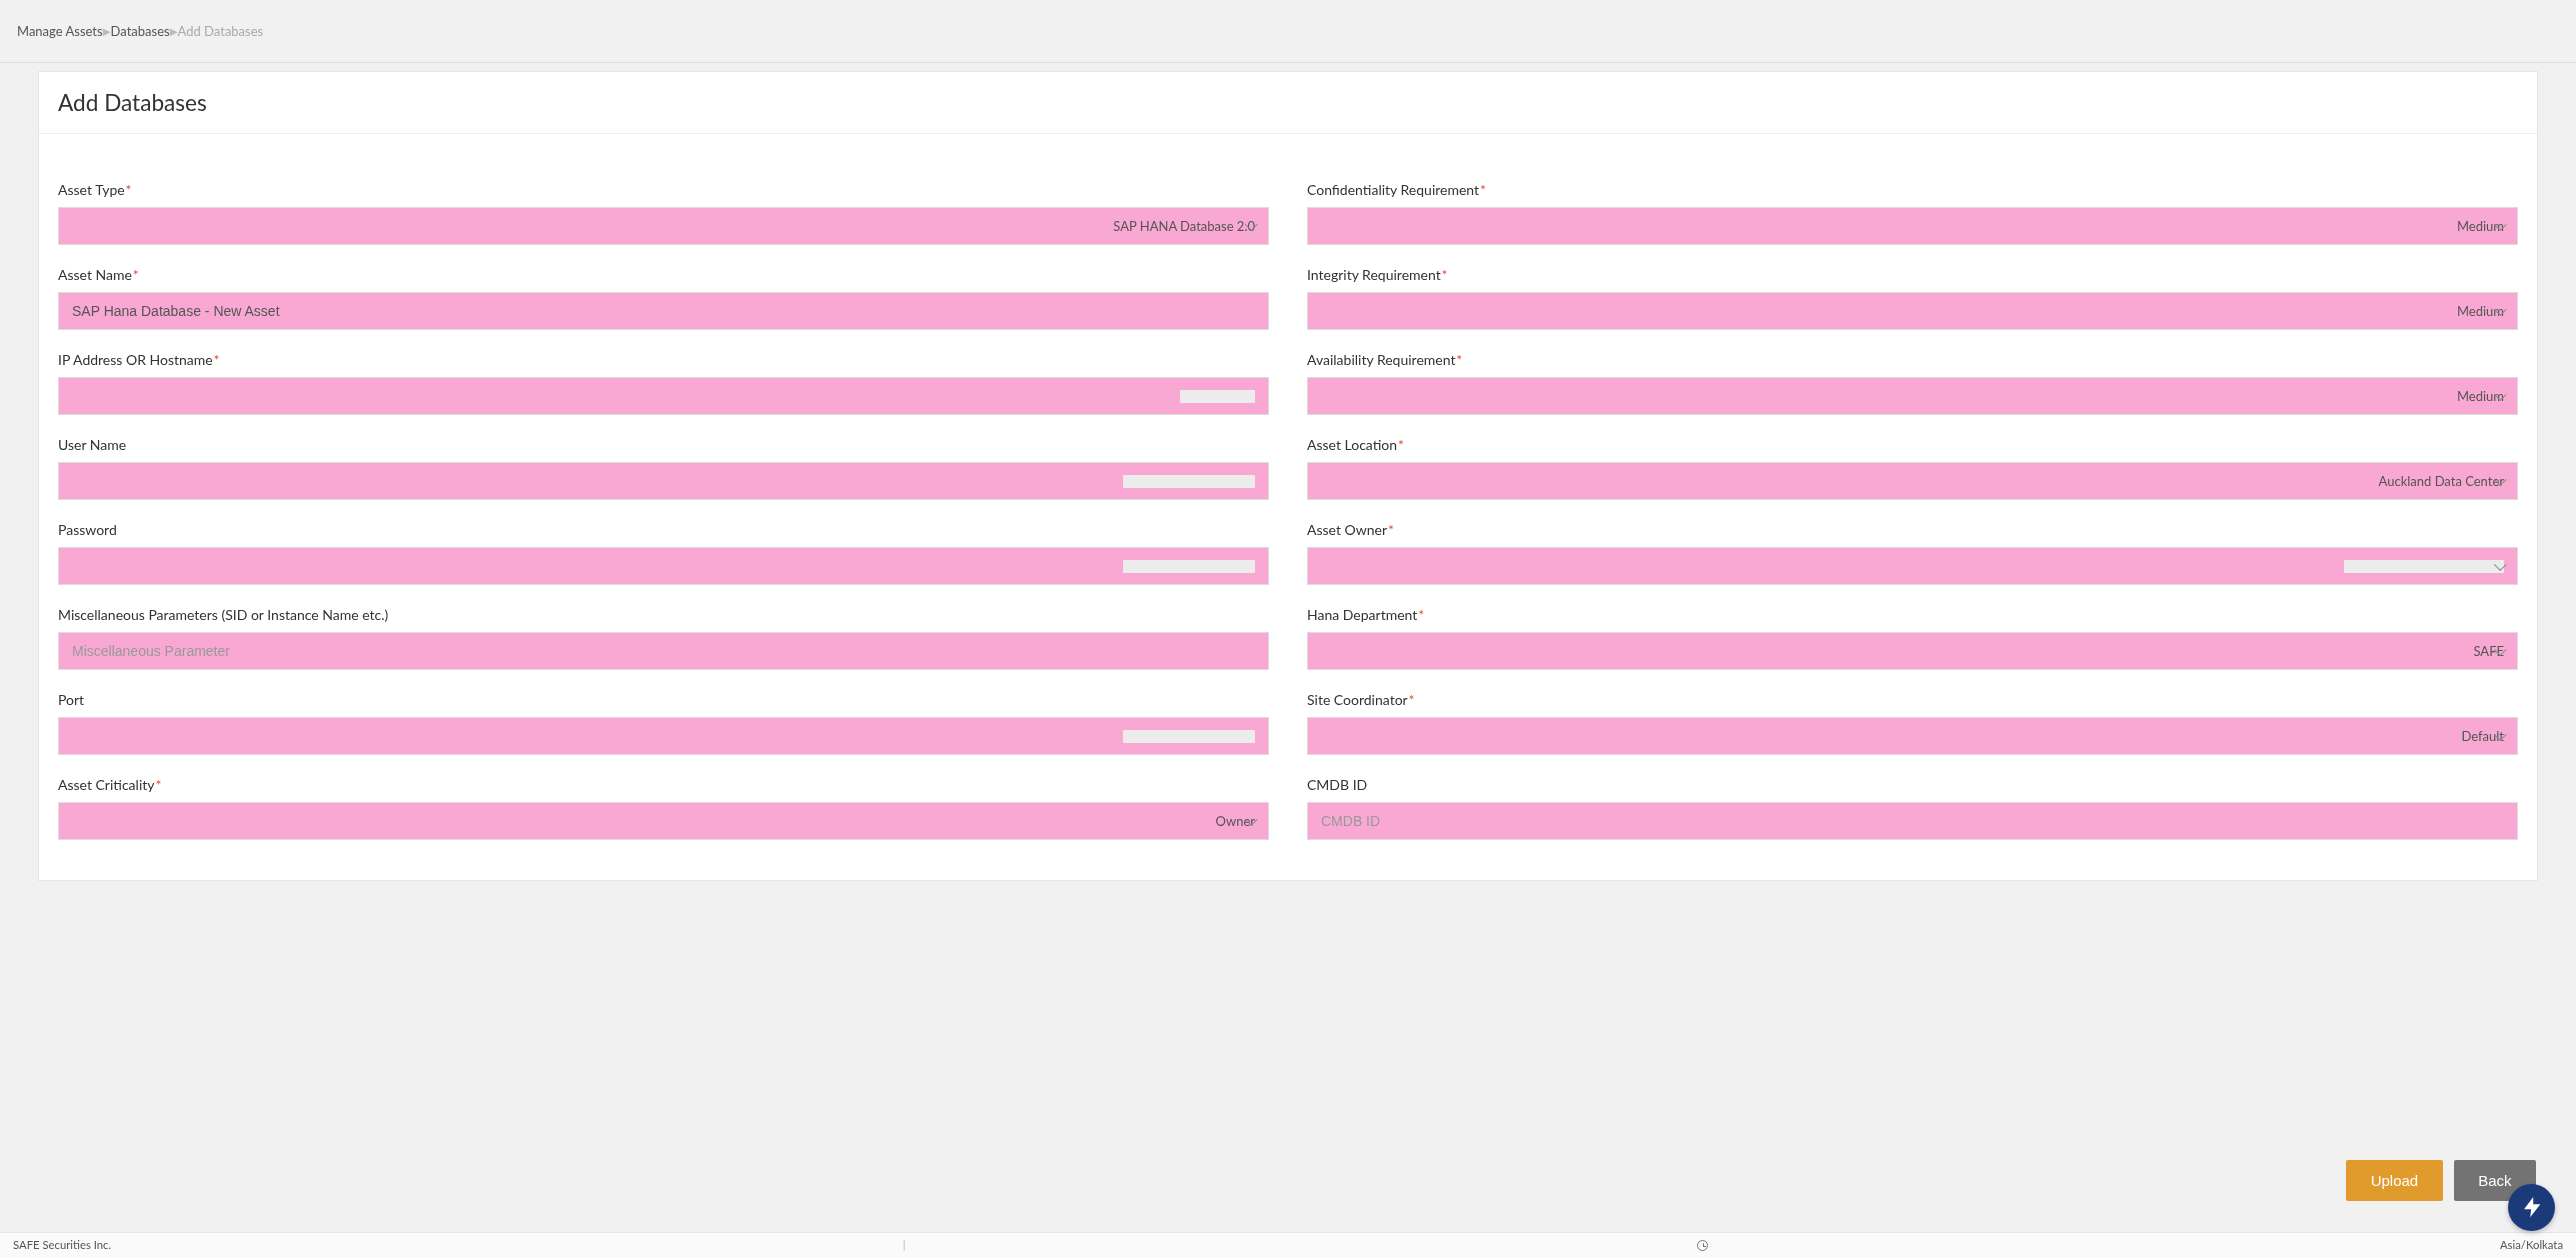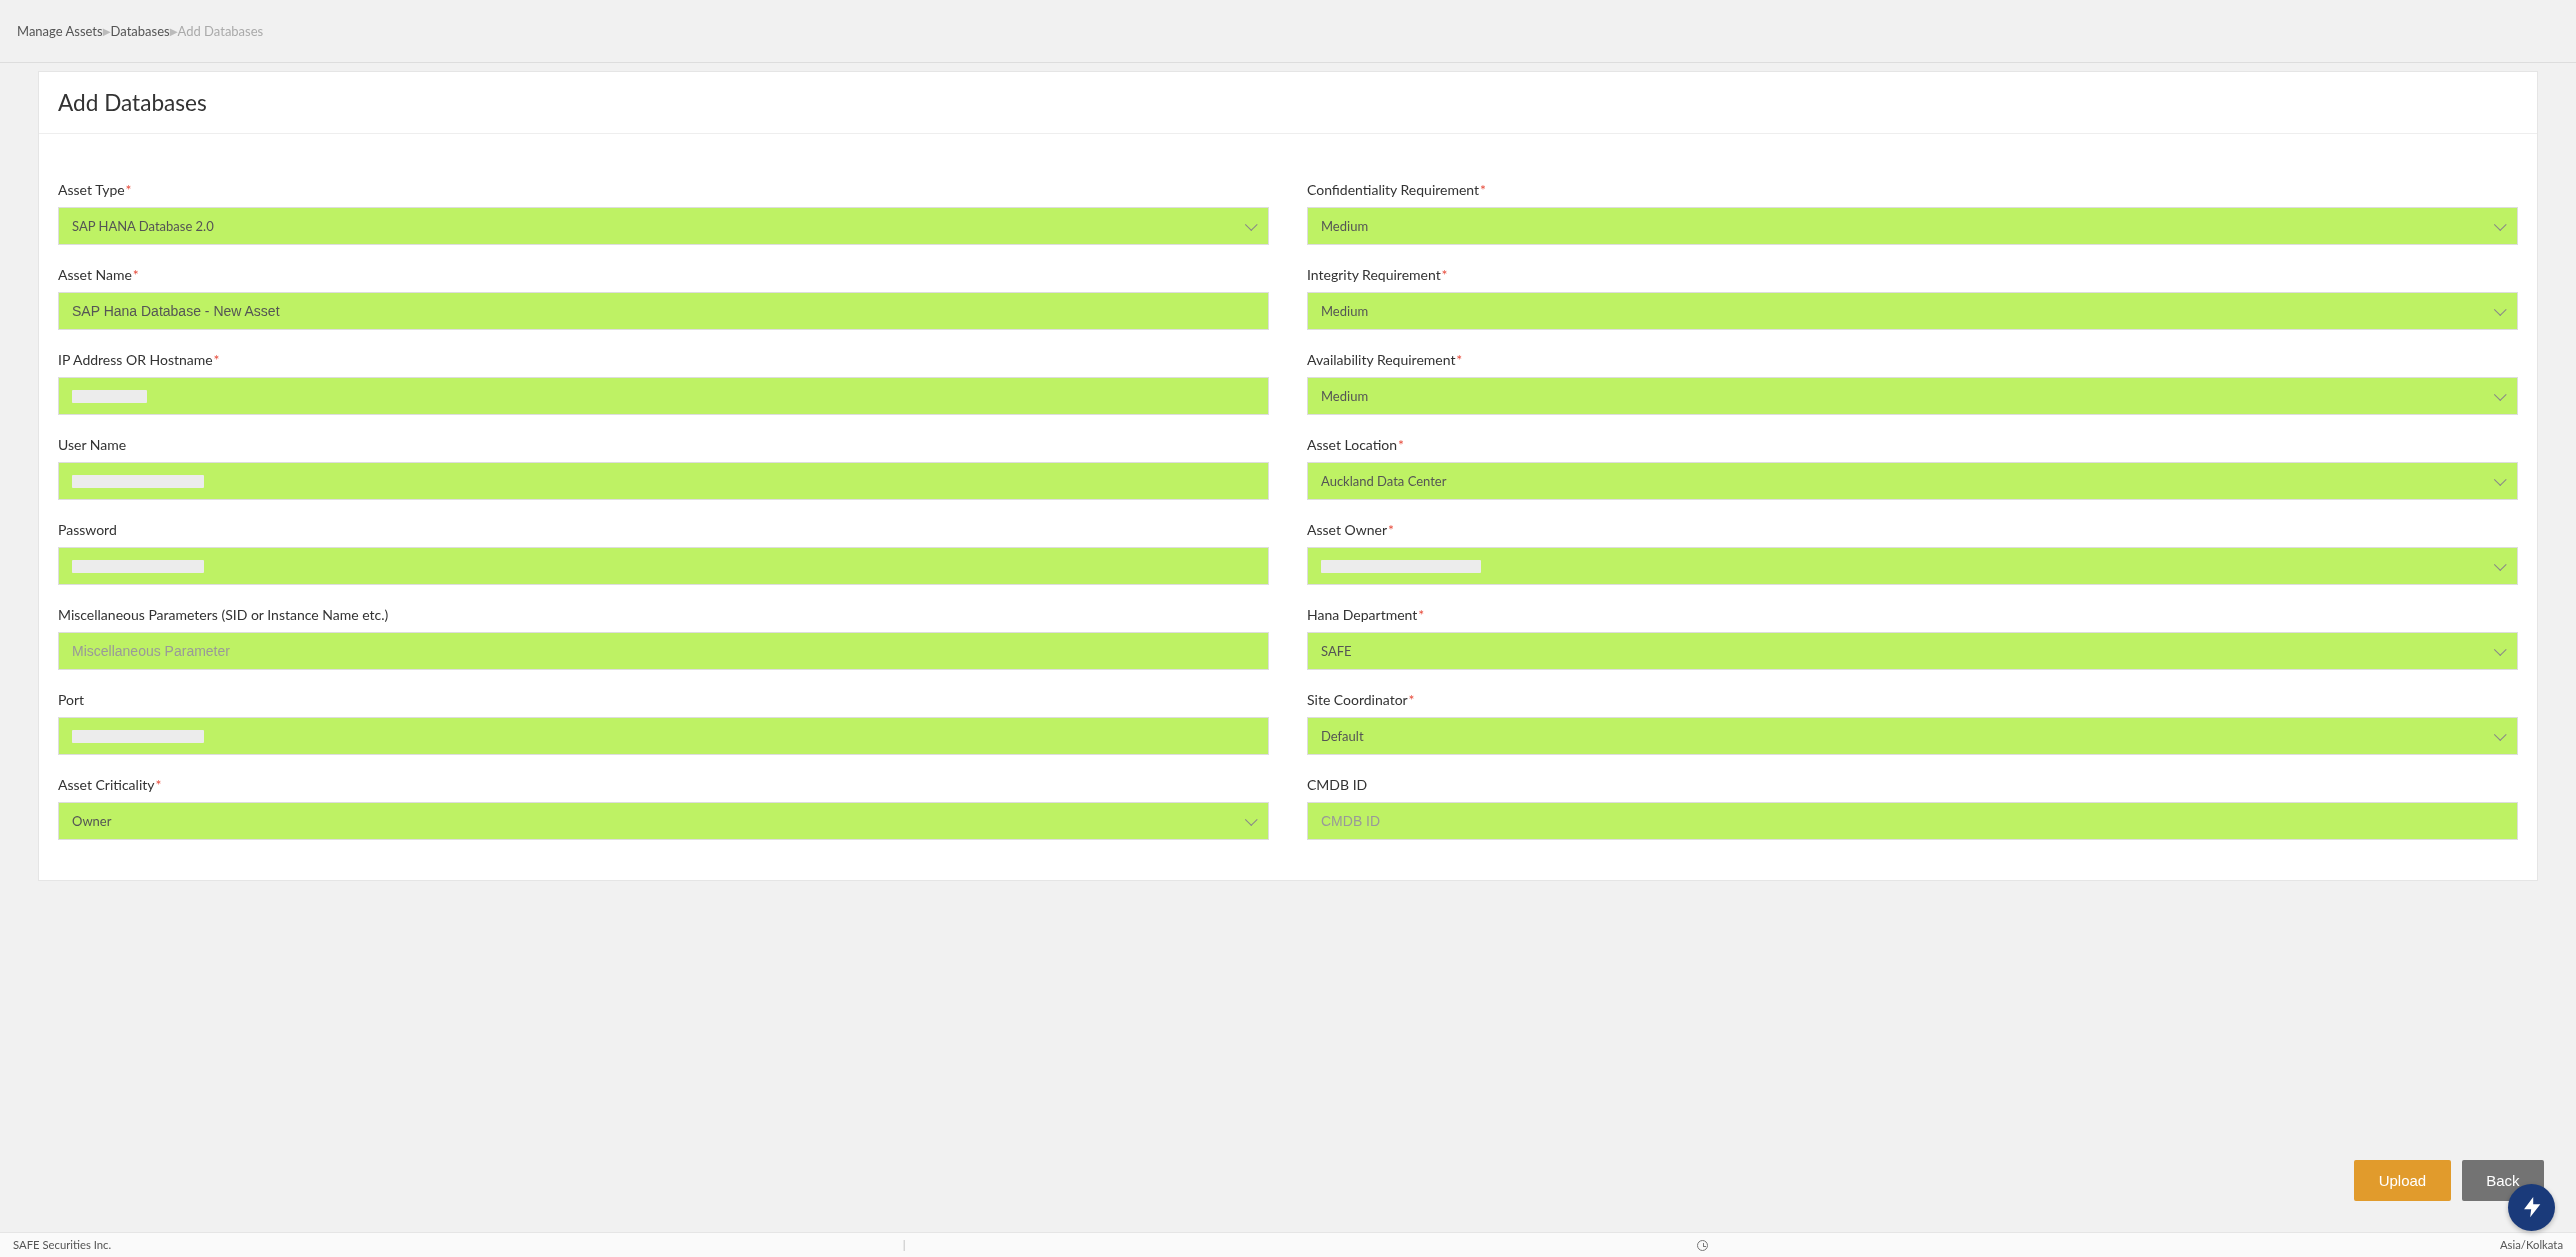--- a/index.html
+++ b/index.html
@@ -63,7 +63,7 @@
     width: 100%;
     height: 38px;
     border: 0.9px solid #ddd;
-    background: #bef264;
+    background: #f9a8d4;
     padding: 0 13px;
     font-size: 13px;
     color: #555;
@@ -71,6 +71,7 @@
     display: flex;
     align-items: center;
     position: relative;
+    justify-content: flex-end;
   }
   .control.select::after {
     content: "";

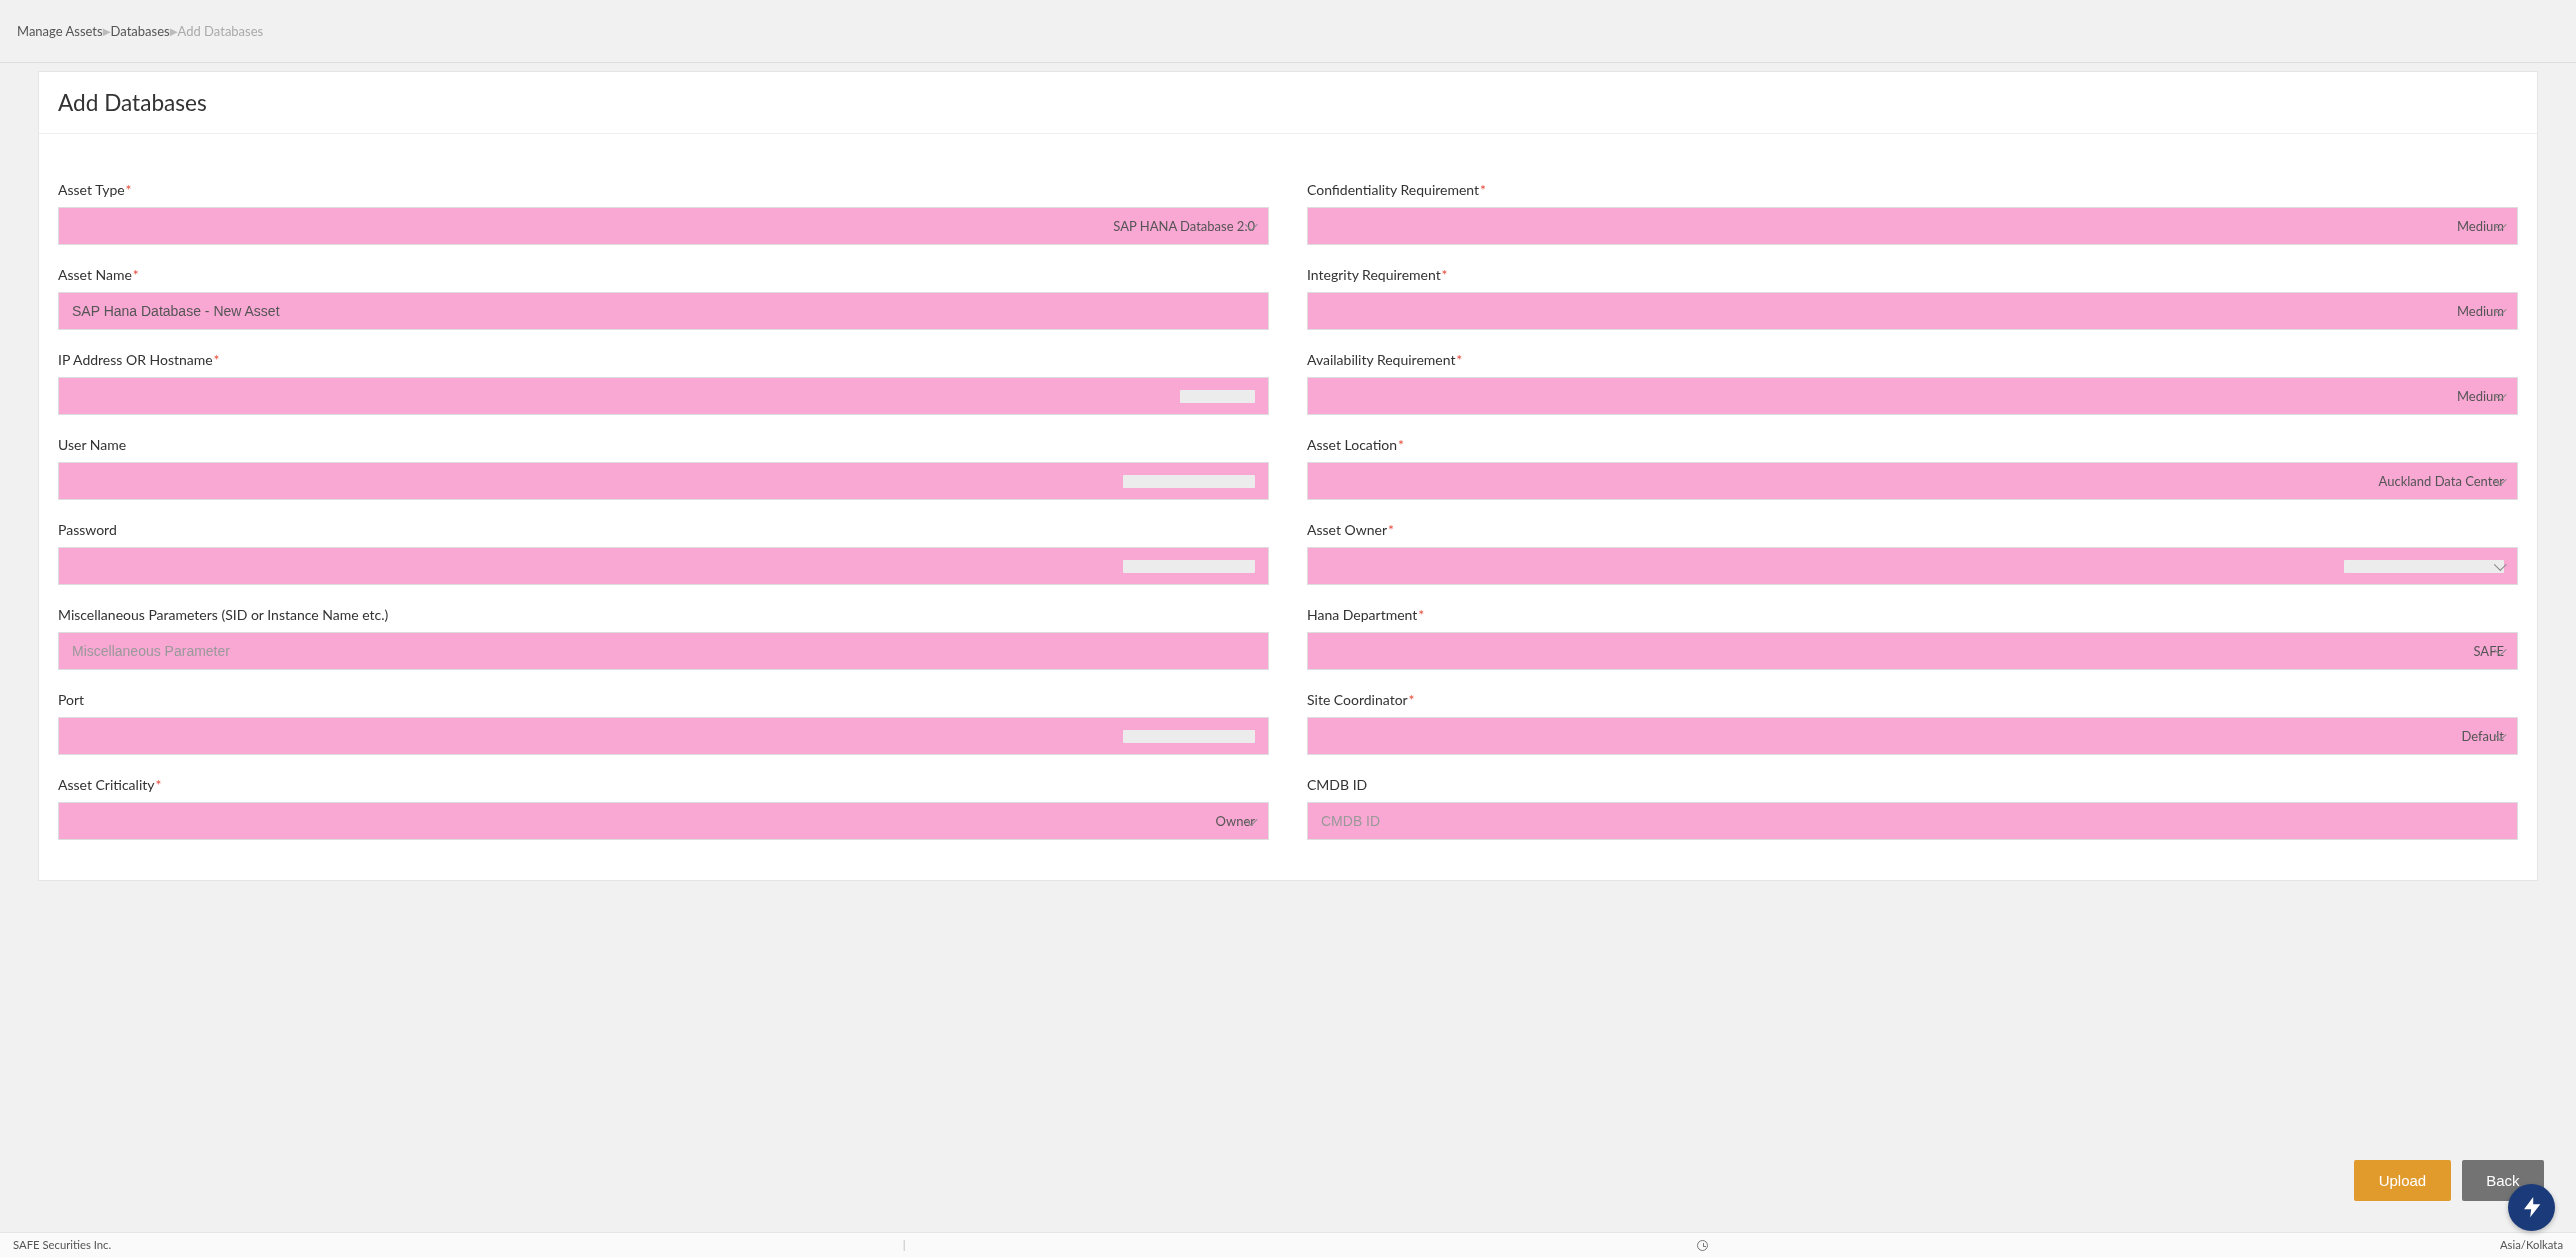--- a/index.html
+++ b/index.html
@@ -102,7 +102,7 @@
   }
   .floating-buttons {
     position: fixed;
-    right: 32px;
+    right: 40px;
     bottom: 56px;
     display: flex;
     gap: 11.3px;

